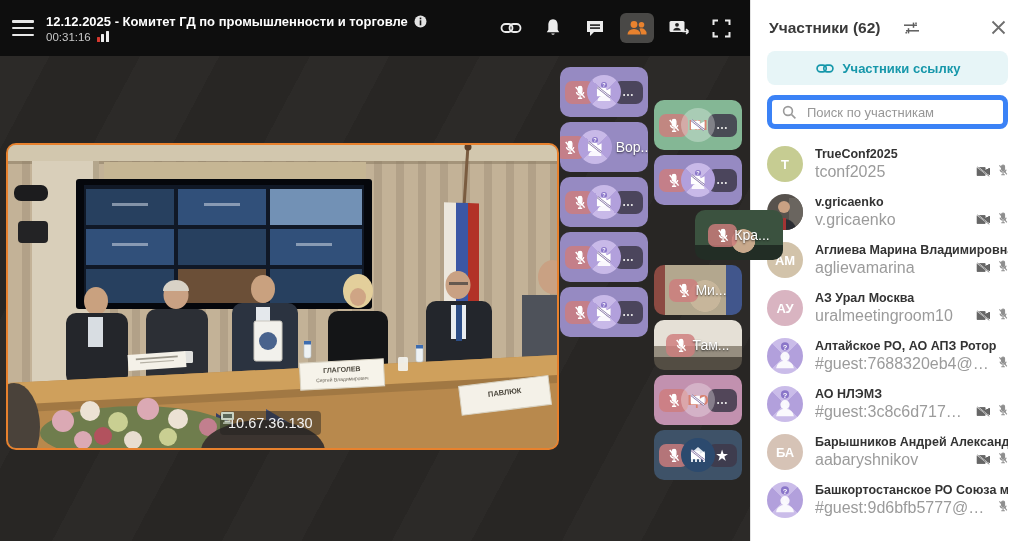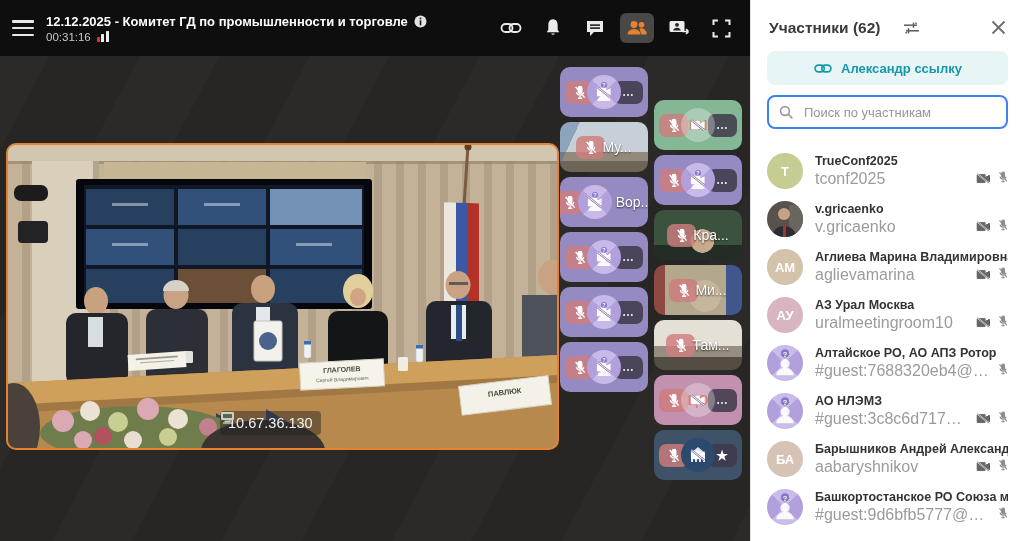--- a/index.html
+++ b/index.html
@@ -620,7 +620,7 @@
         <rect x="1.5" y="5" width="11" height="8" rx="4"></rect>
           <rect x="9.5" y="5" width="11" height="8" rx="4"></rect>
       </svg>
-      <span>Александр ссылку</span>
+      <span>Участники ссылку</span>
     </button>
 
     <div class="searchwrap">

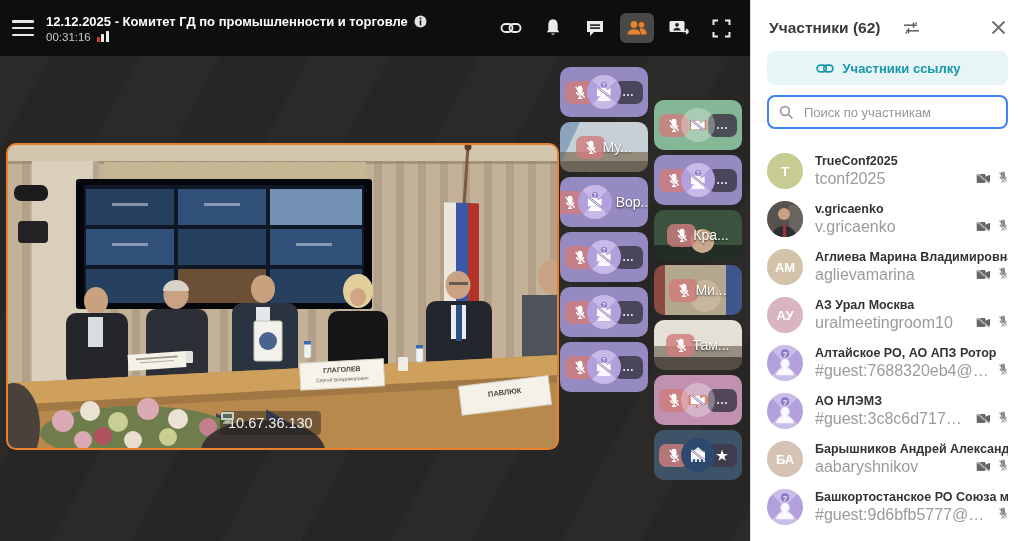--- a/index.html
+++ b/index.html
@@ -74,7 +74,7 @@
   .copybtn{margin:4px 16px 0 16px;height:34px;border:none;border-radius:8px;background:#e7f5f7;
     color:#1697aa;font-size:13px;font-weight:bold;display:flex;align-items:center;justify-content:center;gap:8px;cursor:pointer;
     font-family:"Liberation Sans", sans-serif;}
-  .searchwrap{margin:10px 16px 12px 16px;height:34px;border:2px solid #3b82f6;border-radius:8px;
+  .searchwrap{margin:10px 16px 5px 16px;height:34px;border:5px solid #3b82f6;border-radius:8px;
     display:flex;align-items:center;padding:0 10px;gap:8px;box-sizing:border-box;}
   .searchwrap input{border:none;outline:none;flex:1;font-size:13px;color:#444;min-width:0;
     font-family:"Liberation Sans", sans-serif;}

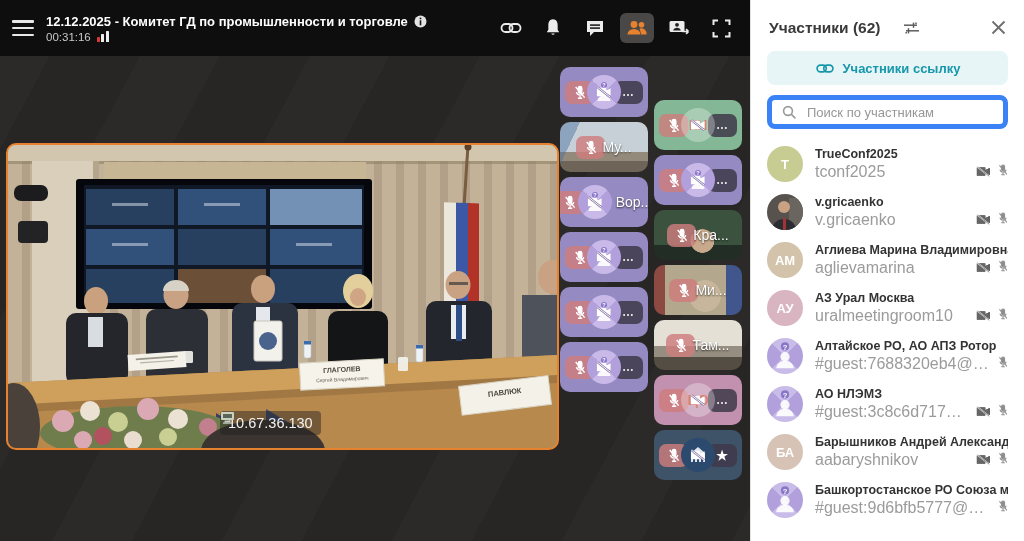--- a/index.html
+++ b/index.html
@@ -310,19 +310,6 @@
             <span class="chip menu tail">…</span>
           </div>
         </div>
-        <div class="tile v-office">
-          <div class="trow">
-            <span class="chip mic">
-              <svg width="12" height="15" viewBox="0 0 14 17" fill="none" stroke="#fff" stroke-width="1.5">
-                <rect x="5" y="1.5" width="4.2" height="8" rx="2.1" fill="#fff"></rect>
-                <path d="M2.8 8 a4.4 4.4 0 0 0 8.6 0"></path>
-                <path d="M7.1 12.6 V15 M4.6 15.2 H9.6"></path>
-                <path d="M2 2 L12.4 14.5" stroke-width="1.7"></path>
-              </svg>
-            </span>
-            <span class="tlabel">Му...</span>
-          </div>
-        </div>
         <div class="tile k-guest">
           <div class="trow">
             <span class="chip mic">

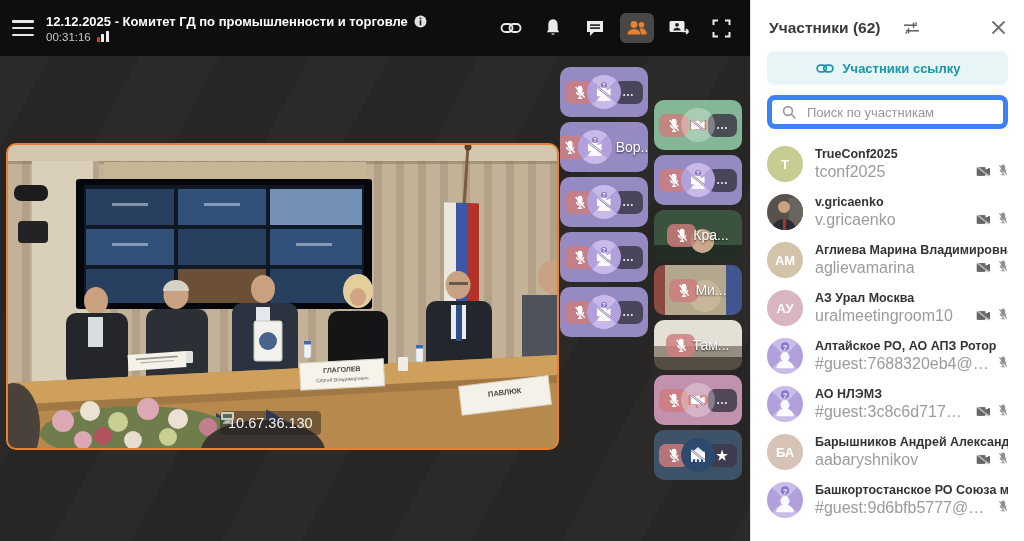--- a/index.html
+++ b/index.html
@@ -59,7 +59,7 @@
   .v-desk{background:radial-gradient(circle at 48% 42%,#c8a98c 0 14%,transparent 15%),
           linear-gradient(90deg,#b5ae9f 0 18%,#d8d0c2 18% 70%,#393630 70%);}
   .v-greenwall{background:radial-gradient(circle at 55% 62%,#c8a98c 0 20%,transparent 21%),
-          linear-gradient(180deg,#3b523f 0 70%,#222d25 70%);}
+          linear-gradient(180deg,#3b523f 0 70%,#222d25 70%);margin-left:41px;}
   .v-flags{background:radial-gradient(circle at 58% 62%,#c7b69b 0 26%,transparent 27%),
           linear-gradient(90deg,#8c4a42 0 13%,#b3a78e 13% 82%,#41568c 82%);}
   .v-hall{background:linear-gradient(180deg,#e5e0d6 0 52%,#968e80 52% 74%,#534d43 74%);}

